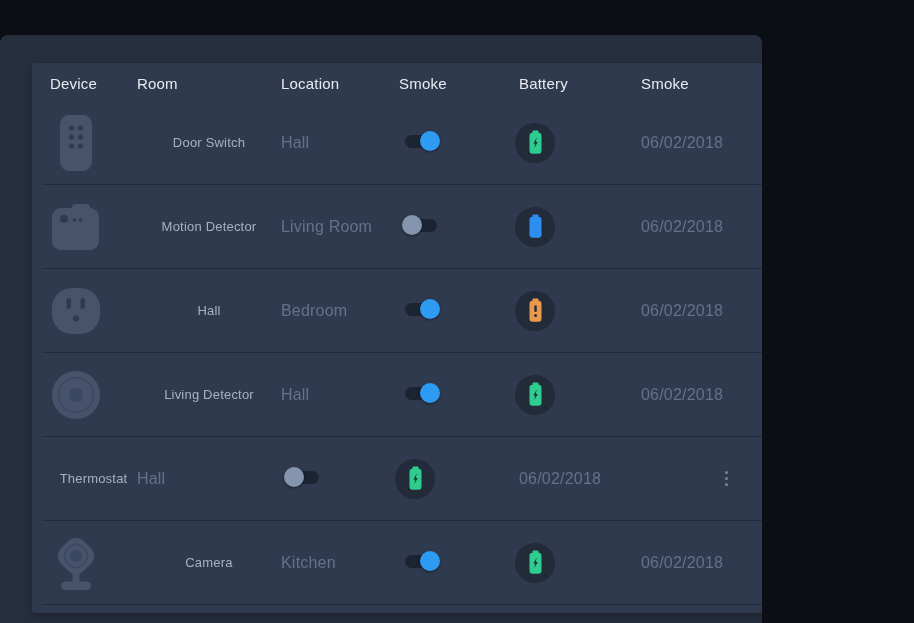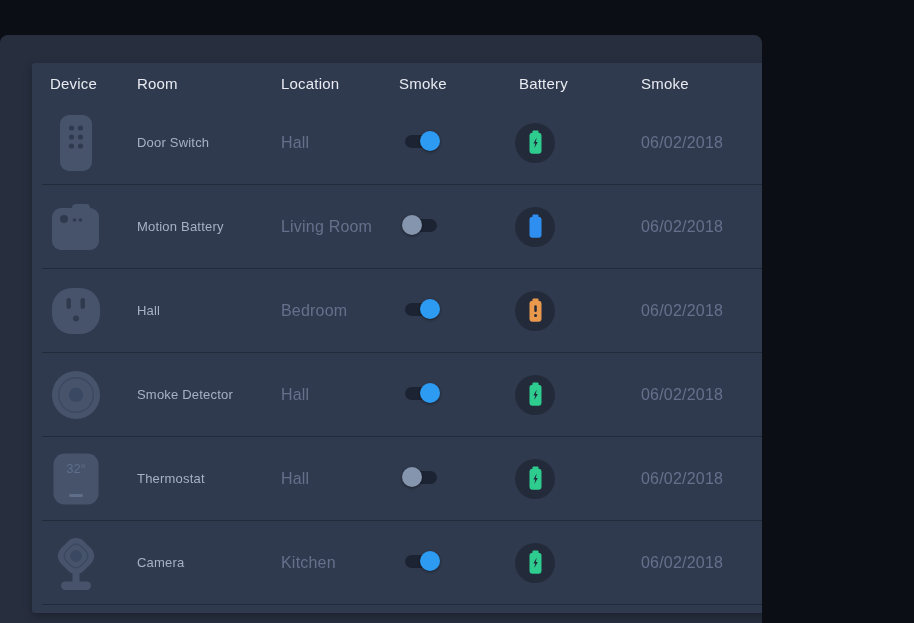--- a/index.html
+++ b/index.html
@@ -54,7 +54,7 @@
   .trow{height:84px;border-bottom:1px solid var(--divider);}
   .icon-cell{display:flex;}
   .icon-box{width:50px;display:flex;align-items:center;justify-content:center;margin-left:1px;}
-  .cell-name{color:var(--name-text);font-size:13px;letter-spacing:.2px;}
+  .cell-name{color:var(--name-text);font-size:13px;letter-spacing:.2px;text-align:center;}
   .cell-loc,.cell-date{color:var(--muted-text);font-size:16px;letter-spacing:.2px;}
 
   

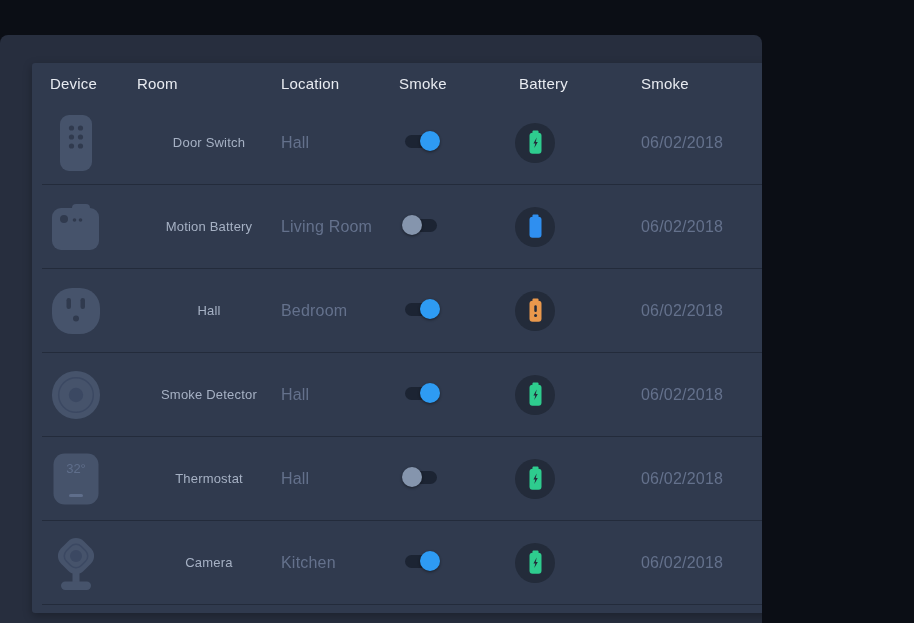--- a/index.html
+++ b/index.html
@@ -164,7 +164,7 @@
   </svg>
 </span>
     </div>
-    <div class="td cell-name">Motion Battery</div>
+    <div class="td cell-name">Motion Detector</div>
     <div class="td cell-loc">Living Room</div>
     <div class="td">
       <span class="toggle off">

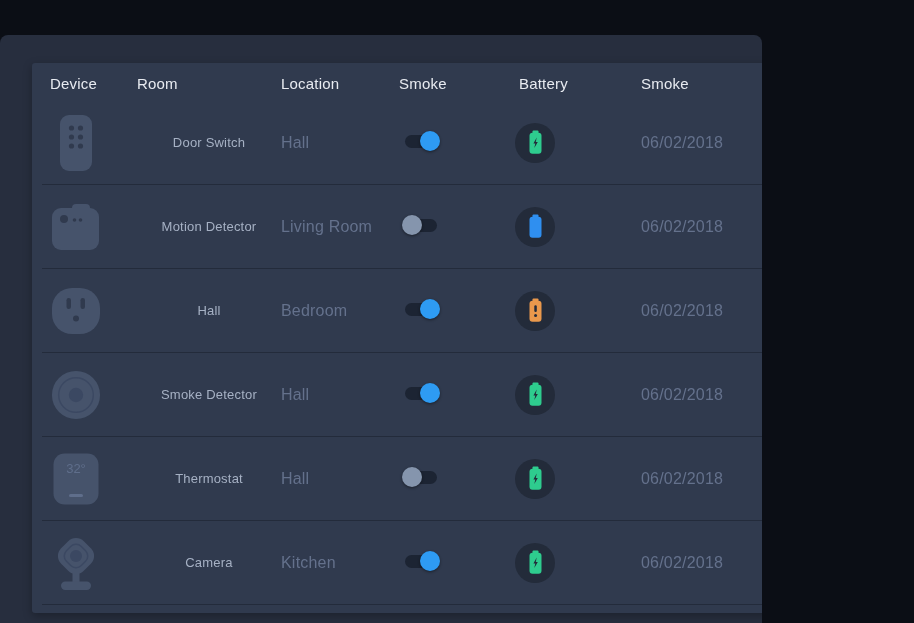--- a/index.html
+++ b/index.html
@@ -241,7 +241,7 @@
   </svg>
 </span>
     </div>
-    <div class="td cell-name">Smoke Detector</div>
+    <div class="td cell-name">Living Detector</div>
     <div class="td cell-loc">Hall</div>
     <div class="td">
       <span class="toggle on">

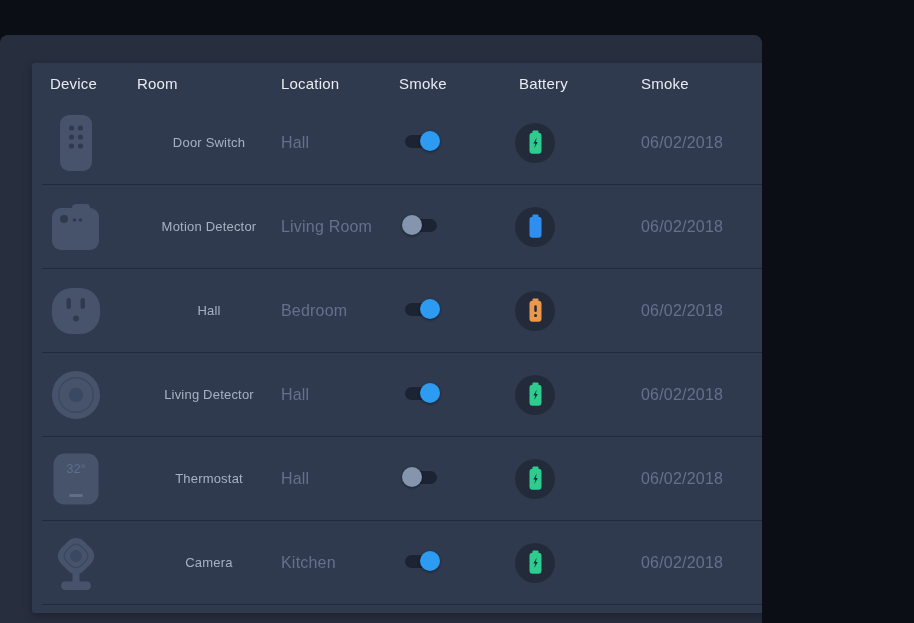--- a/index.html
+++ b/index.html
@@ -270,15 +270,6 @@
   </div>
 
   <div class="trow">
-    <div class="td icon-cell">
-      <span class="icon-box">
-  <svg width="46" height="52" viewBox="0 0 46 52">
-    <rect class="ic" x="0.5" y="0.5" width="45" height="51" rx="11"></rect>
-    <text class="ic-light" x="23" y="20" text-anchor="middle" font-size="13" font-family="Liberation Sans, sans-serif">32°</text>
-    <rect class="ic-light" x="16" y="41" width="14" height="3" rx="1.5"></rect>
-  </svg>
-</span>
-    </div>
     <div class="td cell-name">Thermostat</div>
     <div class="td cell-loc">Hall</div>
     <div class="td">

